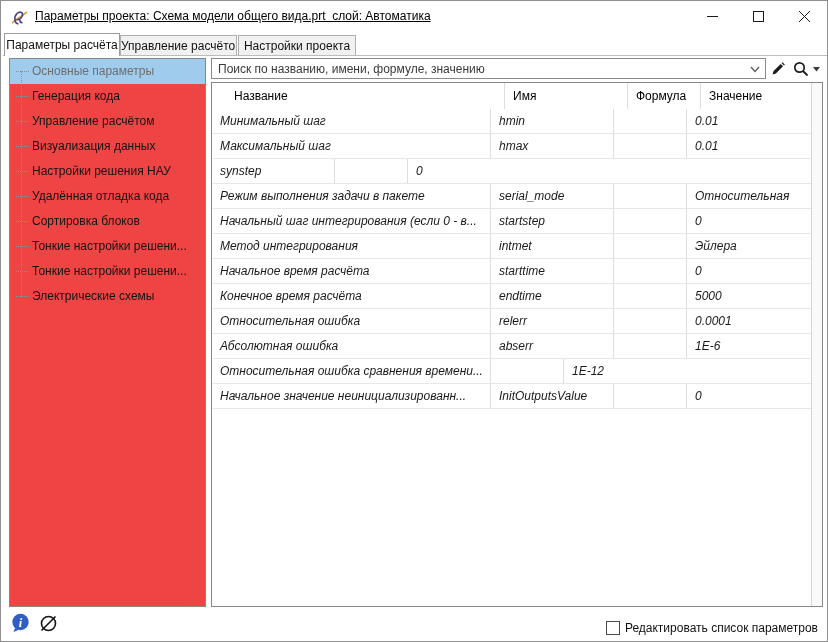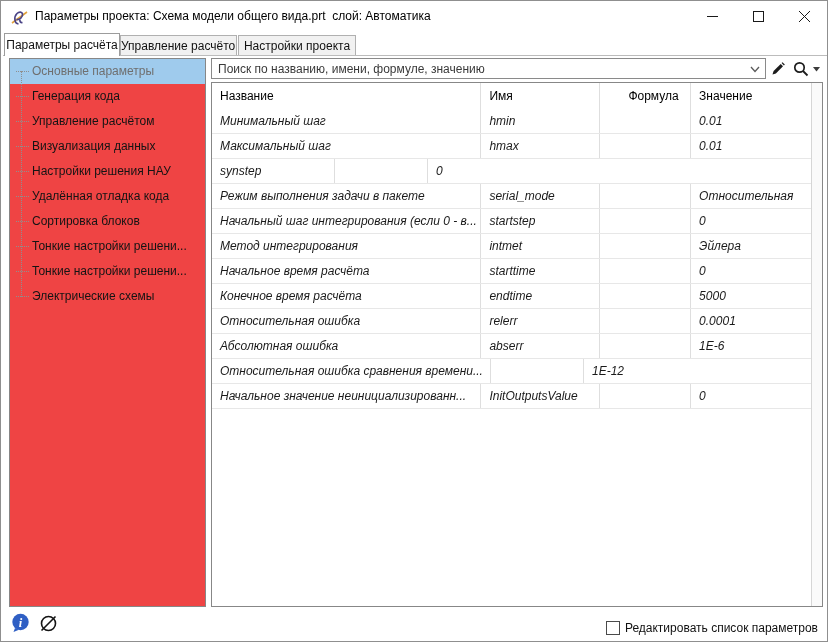--- a/index.html
+++ b/index.html
@@ -12,7 +12,7 @@
   
   .titlebar { position:absolute; left:0; top:0; width:100%; height:31px; background:#fff; }
   .app-icon { position:absolute; left:9px; top:6px; width:20px; height:20px; }
-  .title-text { position:absolute; left:34px; top:0; line-height:31px; white-space:pre; color:#000; }
+  .title-text { position:absolute; left:34px; top:0; line-height:31px; white-space:pre; color:#000;text-decoration:underline; }
   .winbtn { position:absolute; top:0; width:46px; height:31px; display:flex; align-items:center; justify-content:center; background:#fff; }
   .winbtn.min { right:92px; } .winbtn.max { right:46px; } .winbtn.close { right:0; }
   

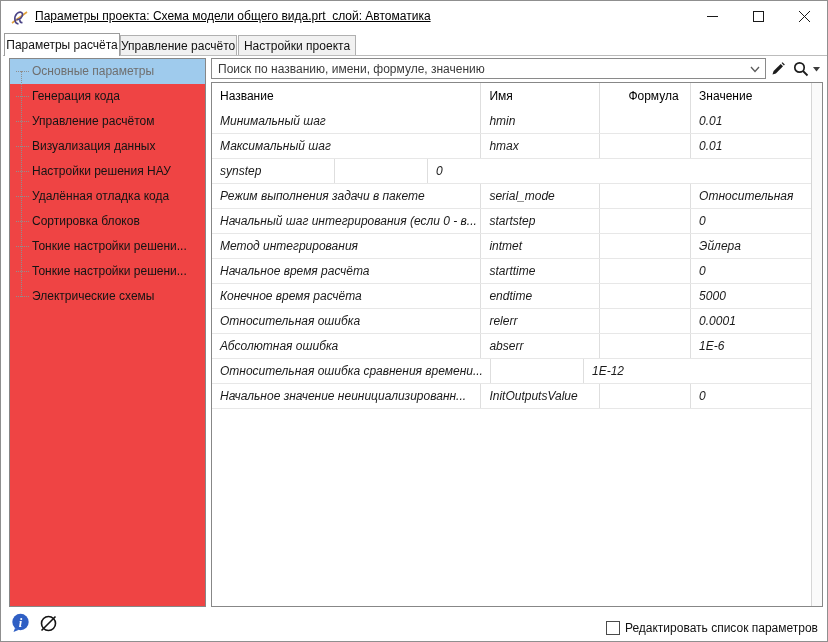--- a/index.html
+++ b/index.html
@@ -45,7 +45,7 @@
   
   .table-panel { position:absolute; left:210px; top:81px; width:612px; height:525px;
                  background:#fff; border:1px solid #878787; overflow:hidden; }
-  .thead { position:absolute; left:0; top:0; width:599px; height:26px; display:flex; }
+  .thead { position:absolute; left:14px; top:0; width:599px; height:26px; display:flex; }
   .tbody { position:absolute; left:0; top:26px; width:599px; }
   .hc { height:26px; line-height:26px; padding-left:8px; border-right:1px solid #dedede;
         white-space:nowrap; overflow:hidden; color:#000; }

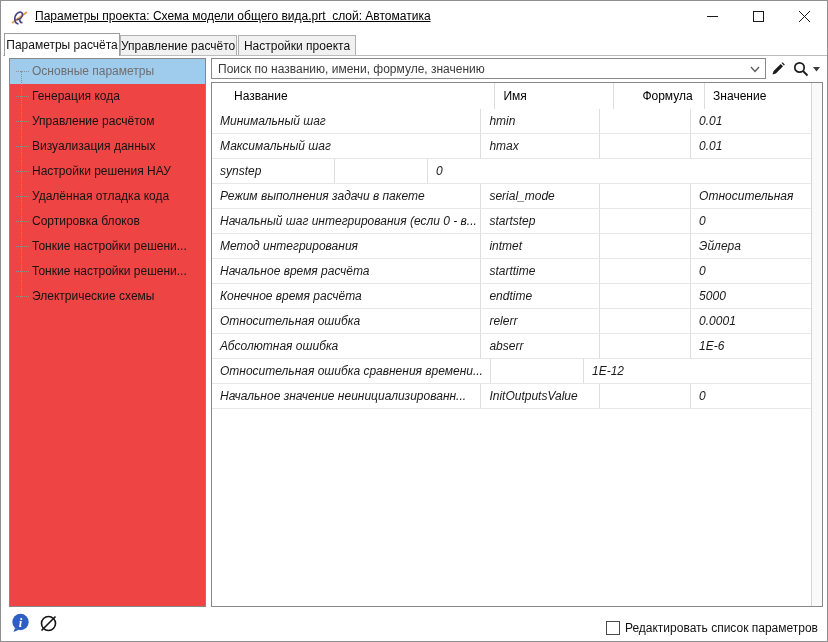--- a/index.html
+++ b/index.html
@@ -52,7 +52,7 @@
   .trow { display:flex; width:599px; height:25px; border-bottom:1px solid #e7e7e7; background:#fff; }
   .c { height:24px; line-height:24px; padding-left:8px; border-right:1px solid #dedede;
        white-space:nowrap; overflow:hidden;font-style:italic; }
-  .w1 { width:279px; } .w2 { width:123px; } .w3 { width:73px;margin-left:20px; } .w4 { width:124px; border-right:none; }
+  .w1 { width:279px; } .w2 { width:123px; } .w3 { width:73px; } .w4 { width:124px; border-right:none; }
   .hc.w4 { border-right:none; }
   .vscroll { position:absolute; right:0; top:0; bottom:0; width:11px; background:#fafafa;
              border-left:1px solid #d6d6d6; }

